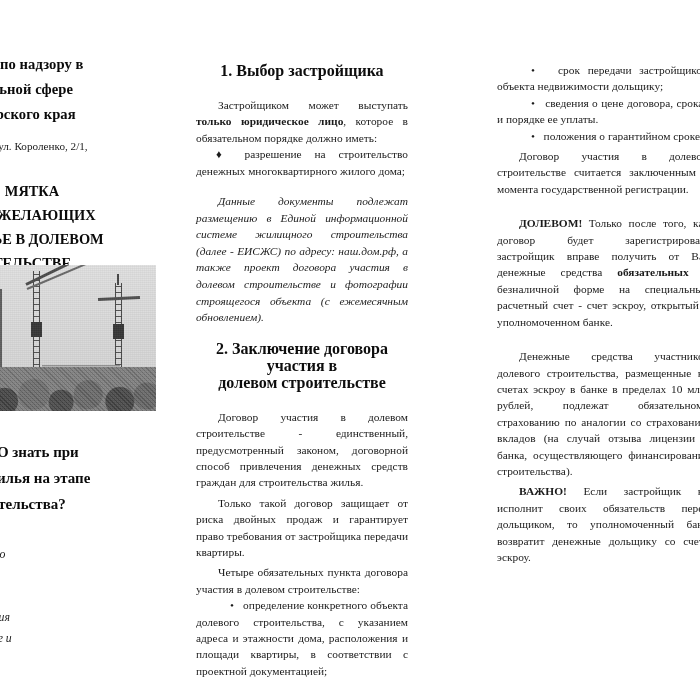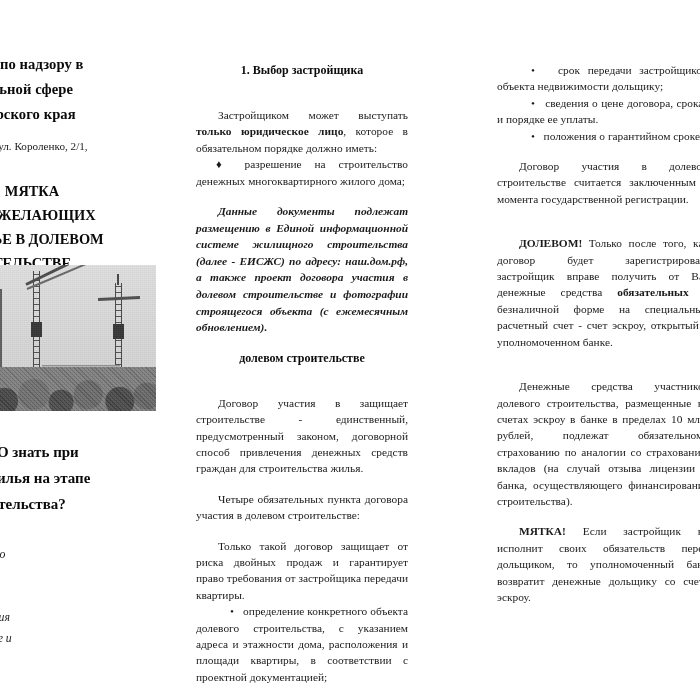--- a/index.html
+++ b/index.html
@@ -52,7 +52,7 @@
   }
   .h-sec {
     font-weight: bold;
-    font-size: 12px;
+    font-size: 16px;
     line-height: 17px;
     text-align: center;
     margin: 0;

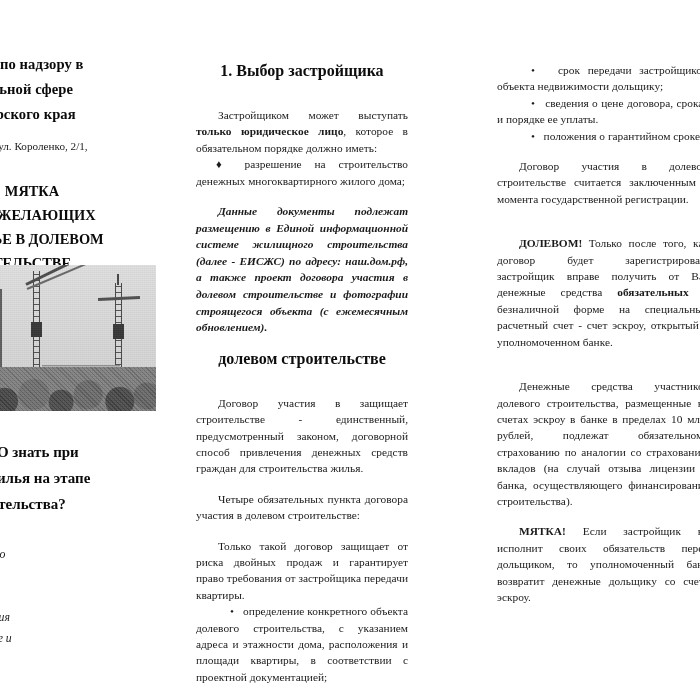--- a/index.html
+++ b/index.html
@@ -24,7 +24,7 @@
     box-sizing: border-box;
   }
   .p {
-    margin: 14px 0 0 0;
+    margin: 4px 0 0 0;
     font-size: 11.4px;
     line-height: 16.4px;
     text-align: justify;

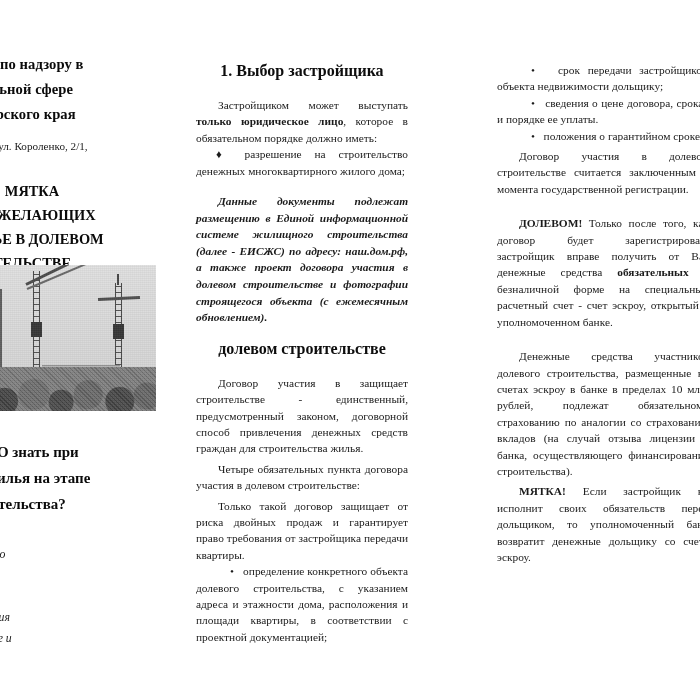--- a/index.html
+++ b/index.html
@@ -48,7 +48,6 @@
     text-indent: 22px;
     margin: 0;
     color: #1b1b1b;
-    font-weight: bold;
   }
   .h-sec {
     font-weight: bold;

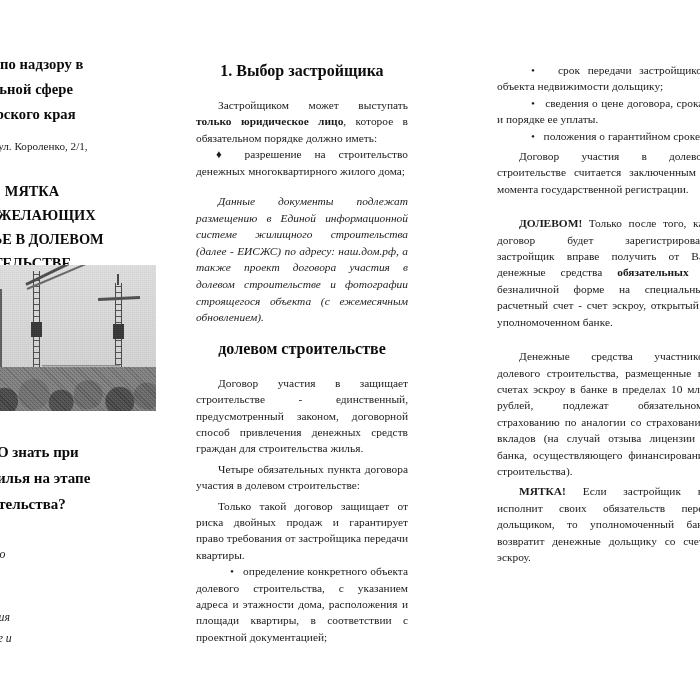--- a/index.html
+++ b/index.html
@@ -364,6 +364,7 @@
     <span class="sp"></span>
 
     <div>
+      <div class="h-sec">2. Заключение договора участия в</div>
       <div class="h-sec">долевом строительстве</div>
     </div>
 

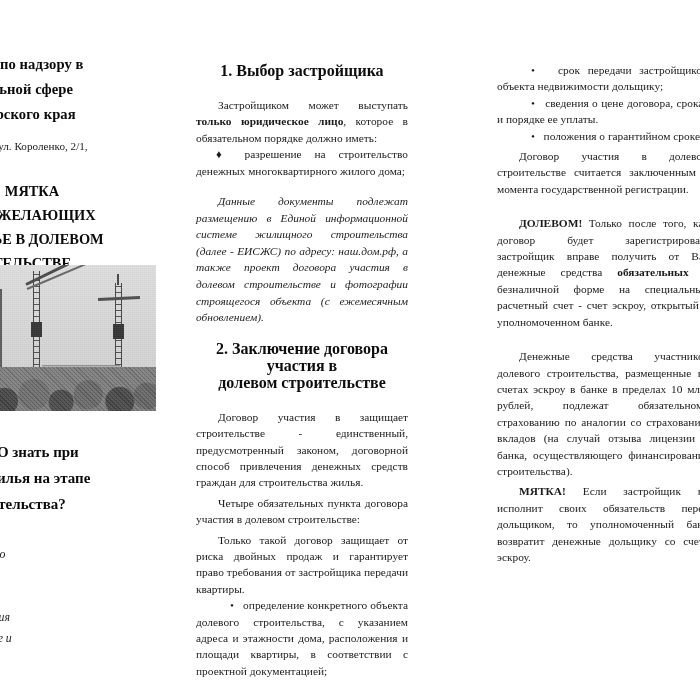--- a/index.html
+++ b/index.html
@@ -370,7 +370,7 @@
 
     <span class="sp"></span>
 
-    <p class="p">Договор участия в защищает строительстве - единственный,    предусмотренный    законом, договорной  способ  привлечения  денежных средств граждан для строительства жилья.</p>
+    <p class="p">Договор участия в долевом строительстве - единственный,    предусмотренный    законом, договорной  способ  привлечения  денежных средств граждан для строительства жилья.</p>
     <p class="p">Четыре    обязательных    пункта    договора участия в долевом строительстве:</p>
     <p class="p">Только такой договор защищает от риска двойных     продаж     и     гарантирует     право требования от застройщика передачи квартиры.</p>
 

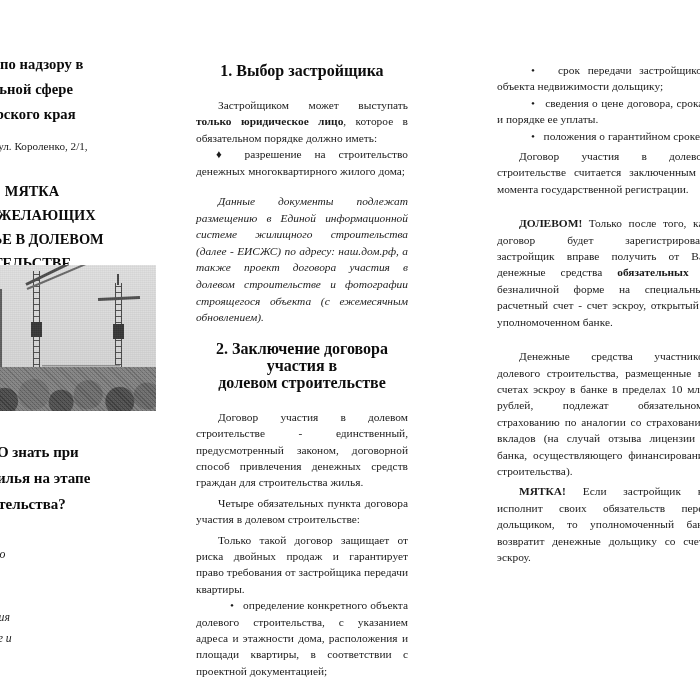--- a/index.html
+++ b/index.html
@@ -397,7 +397,7 @@
 
     <p class="p">Денежные  средства  участников  долевого строительства,  размещенные  на  счетах  эскроу  в банке  в  пределах  10  млн.  рублей,  подлежат обязательному    страхованию    по    аналогии    со страхованию  вкладов  (на  случай  отзыва лицензии      у      банка,      осуществляющего финансирование строительства).</p>
 
-    <p class="p"><b>МЯТКА!</b><span> Если застройщик не исполнит своих  обязательств  перед  дольщиком,  то уполномоченный  банк  возвратит  денежные дольщику со счета эскроу.</span></p>
+    <p class="p"><b>ВАЖНО!</b><span> Если застройщик не исполнит своих  обязательств  перед  дольщиком,  то уполномоченный  банк  возвратит  денежные дольщику со счета эскроу.</span></p>
   </div>
 
 </div>

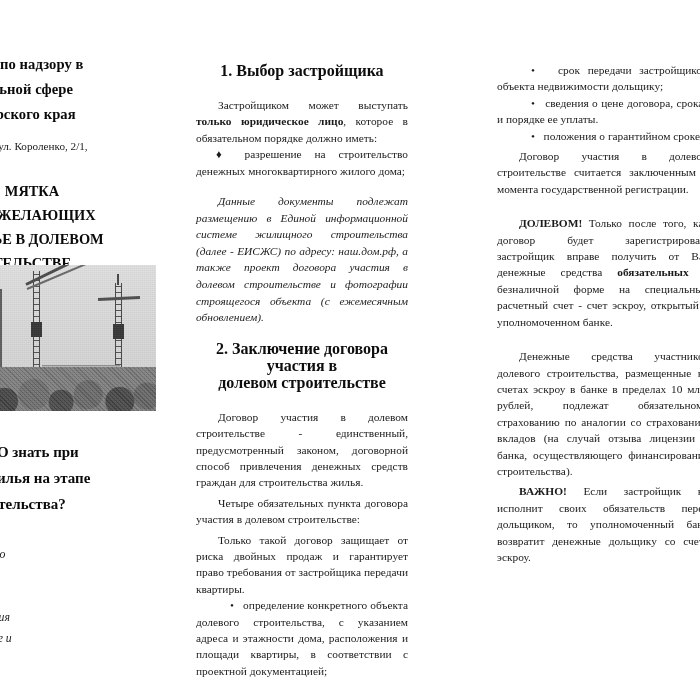--- a/index.html
+++ b/index.html
@@ -371,8 +371,8 @@
     <span class="sp"></span>
 
     <p class="p">Договор участия в долевом строительстве - единственный,    предусмотренный    законом, договорной  способ  привлечения  денежных средств граждан для строительства жилья.</p>
+    <p class="p">Только такой договор защищает от риска двойных     продаж     и     гарантирует     право требования от застройщика передачи квартиры.</p>
     <p class="p">Четыре    обязательных    пункта    договора участия в долевом строительстве:</p>
-    <p class="p">Только такой договор защищает от риска двойных     продаж     и     гарантирует     право требования от застройщика передачи квартиры.</p>
 
     <p class="bullet bullet-wide"><span>•</span>&nbsp;&nbsp;&nbsp;<span>определение    конкретного    объекта долевого строительства, с указанием адреса и этажности   дома,   расположения   и   площади квартиры,    в    соответствии    с    проектной документацией;</span></p>
   </div>

